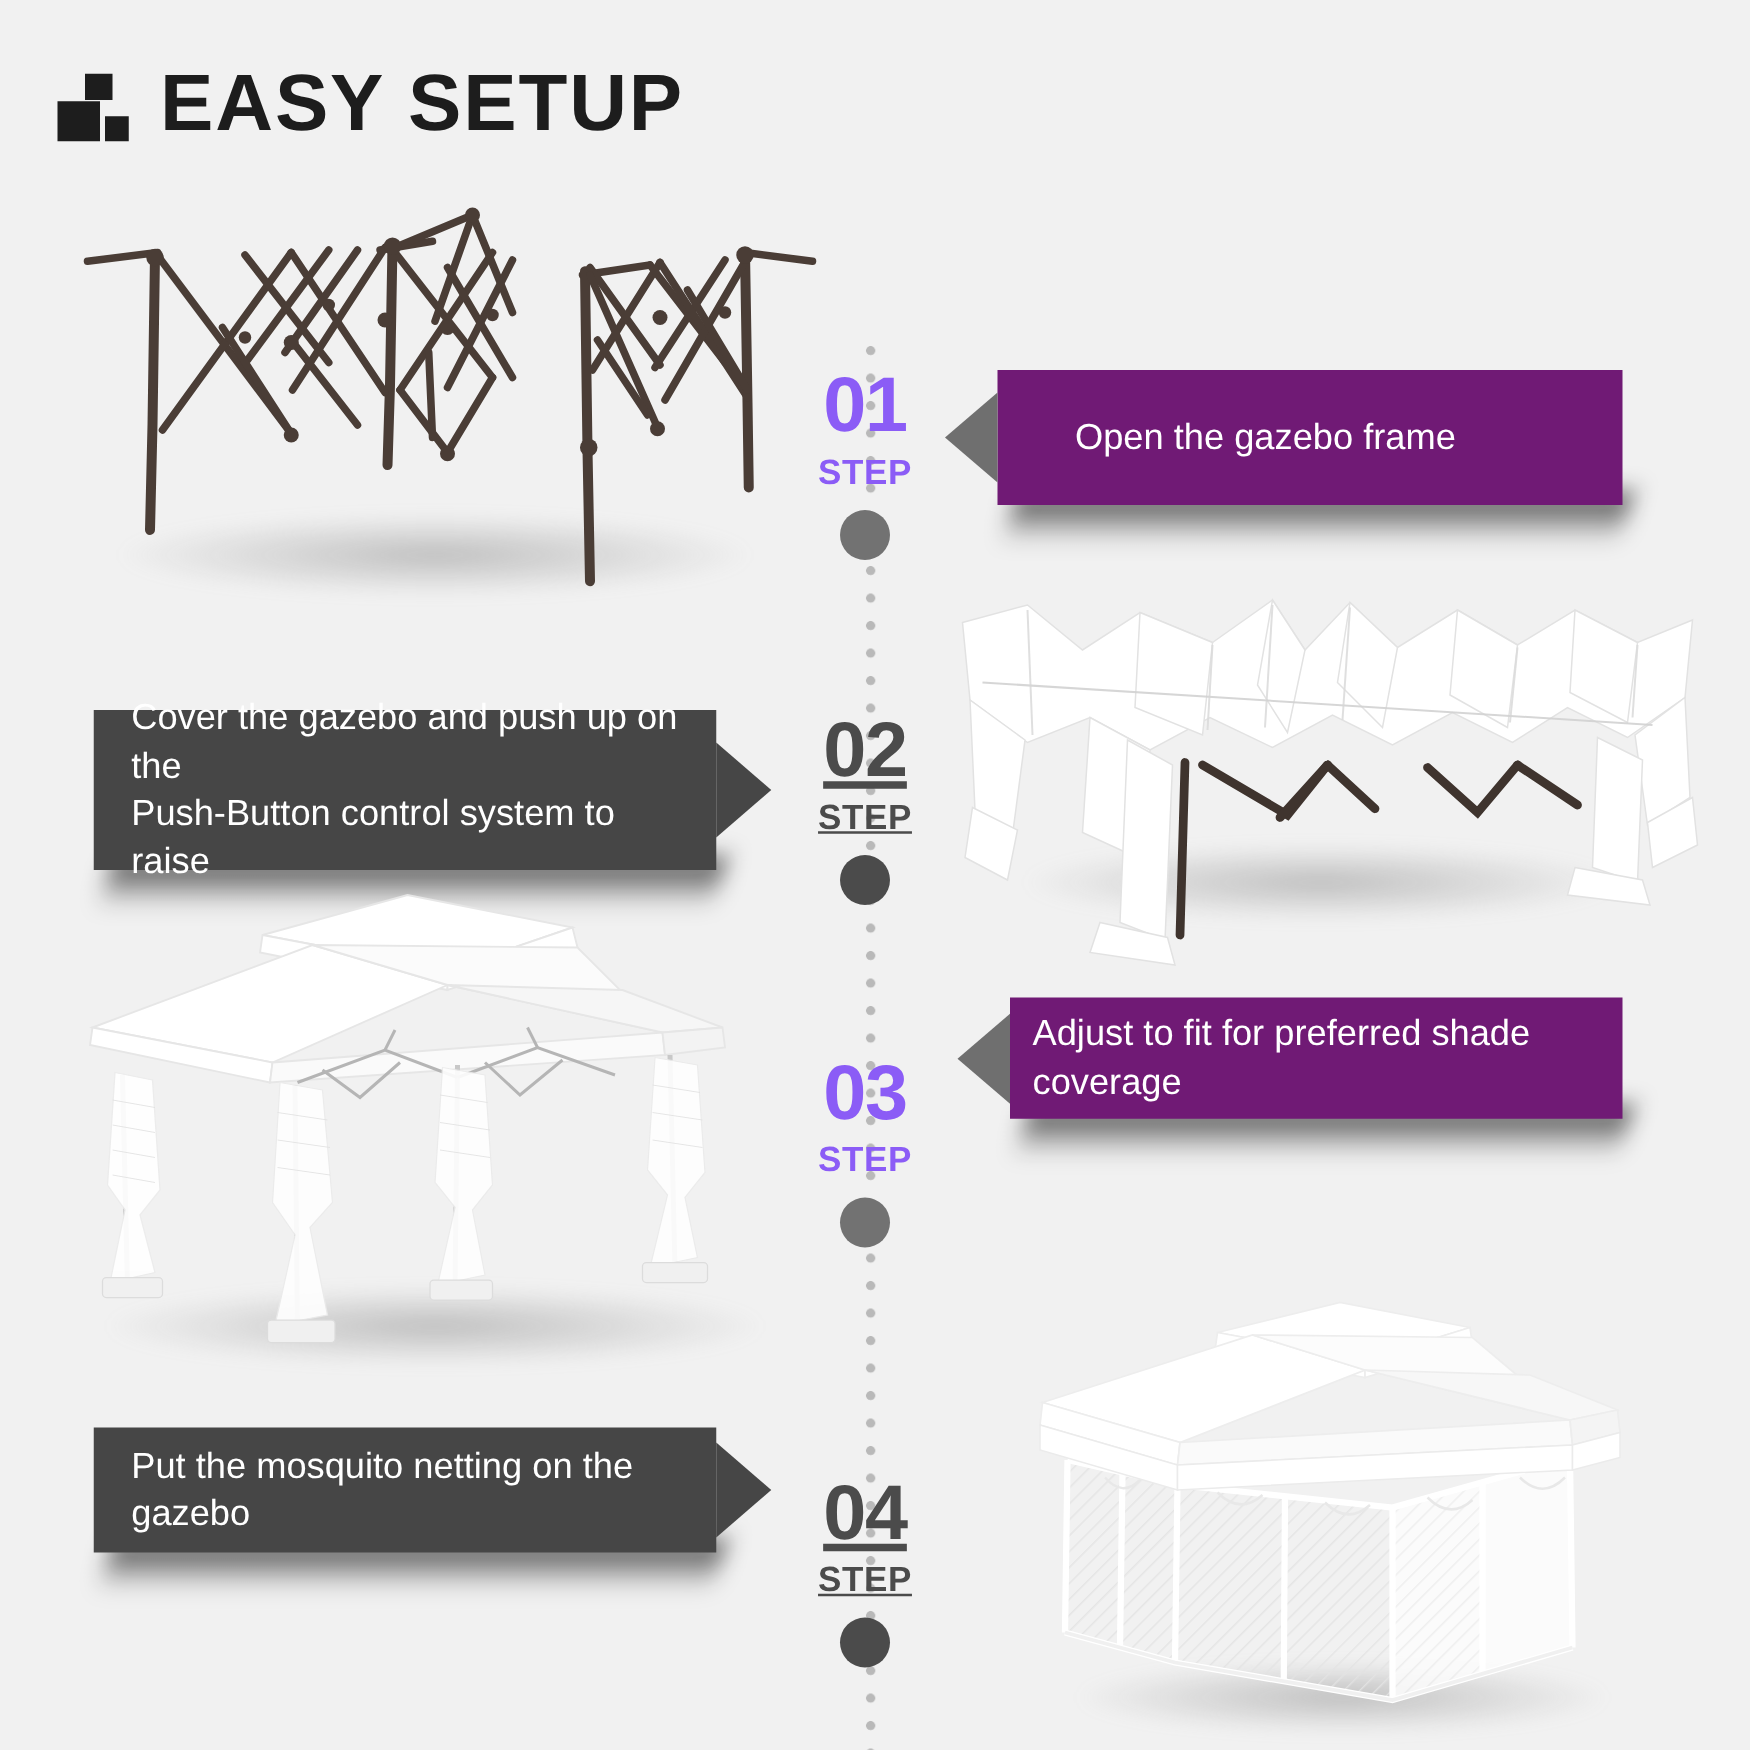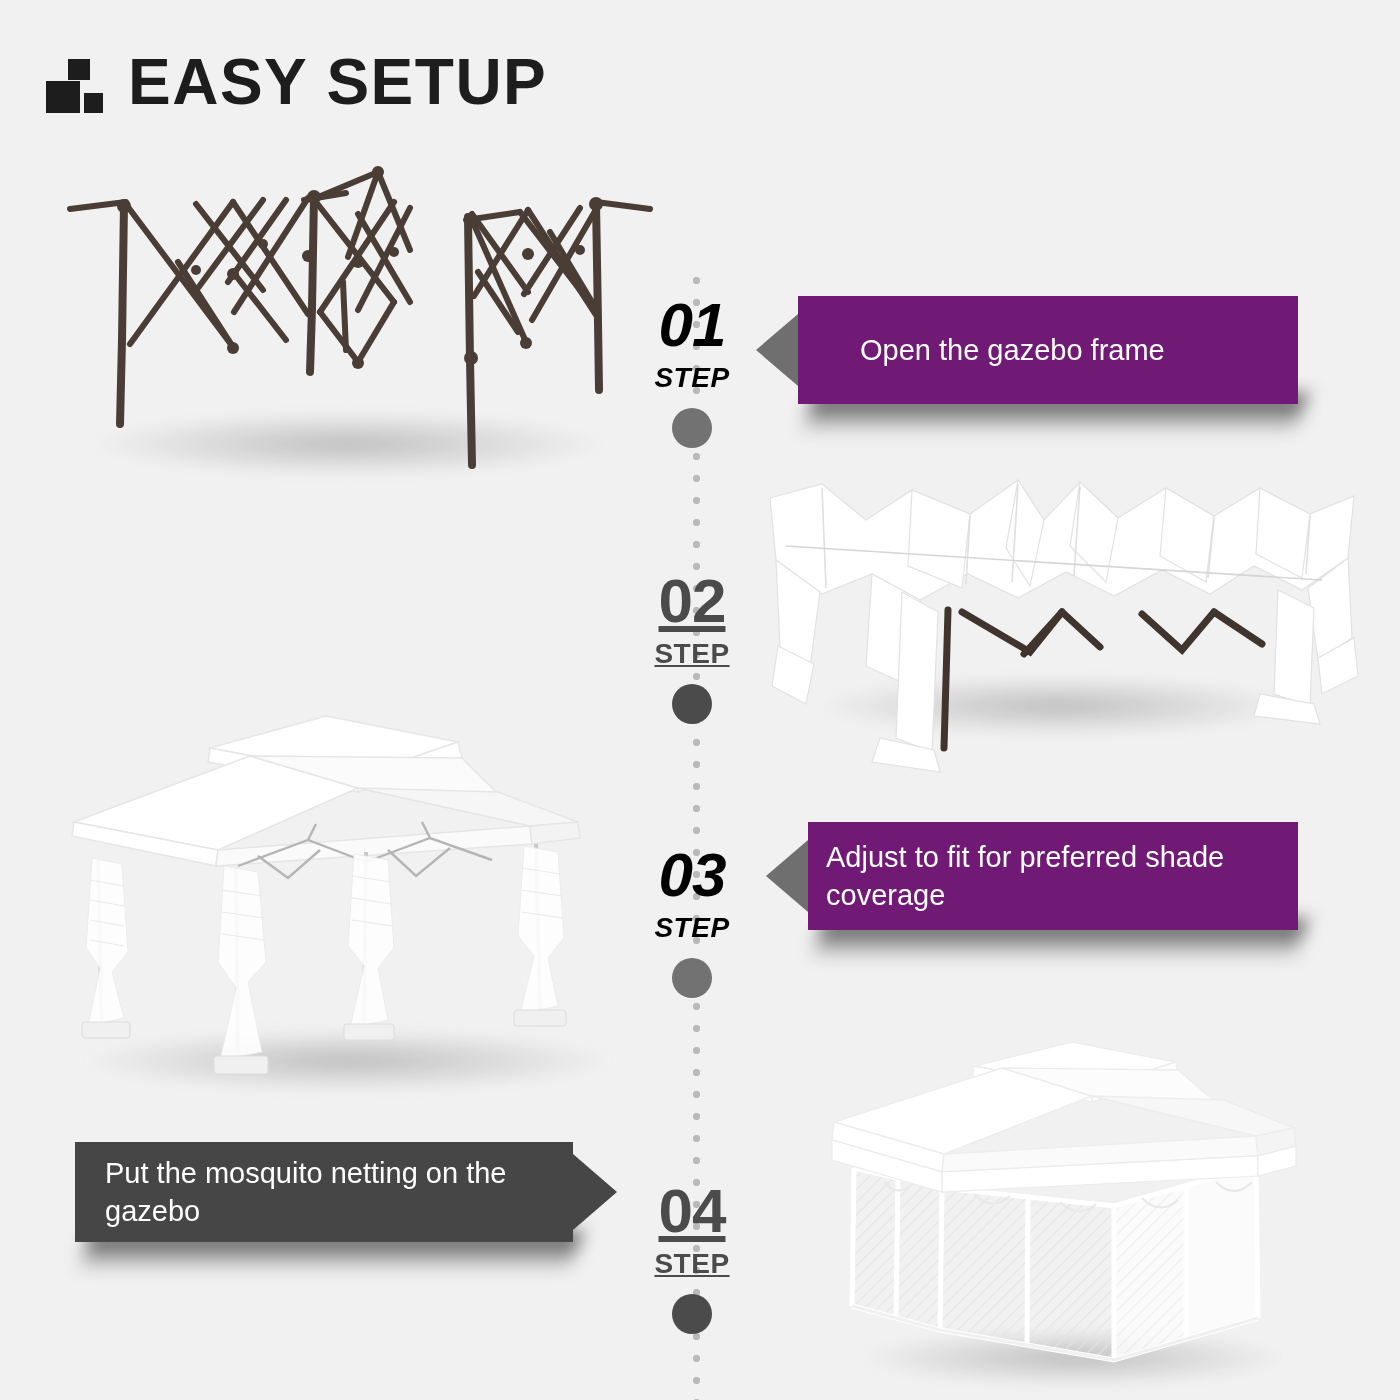--- a/index.html
+++ b/index.html
@@ -92,7 +92,7 @@
     margin: 14px auto 0 auto;
   }
   .tone-light .step-num,
-  .tone-light .step-word { color: #000000; font-style: italic; }
+  .tone-light .step-word { color: #8b5cf6; }
   .tone-light .step-bullet { background: #727272; }
   .tone-dark .step-num,
   .tone-dark .step-word { color: #4b4b4b; text-decoration: underline; }

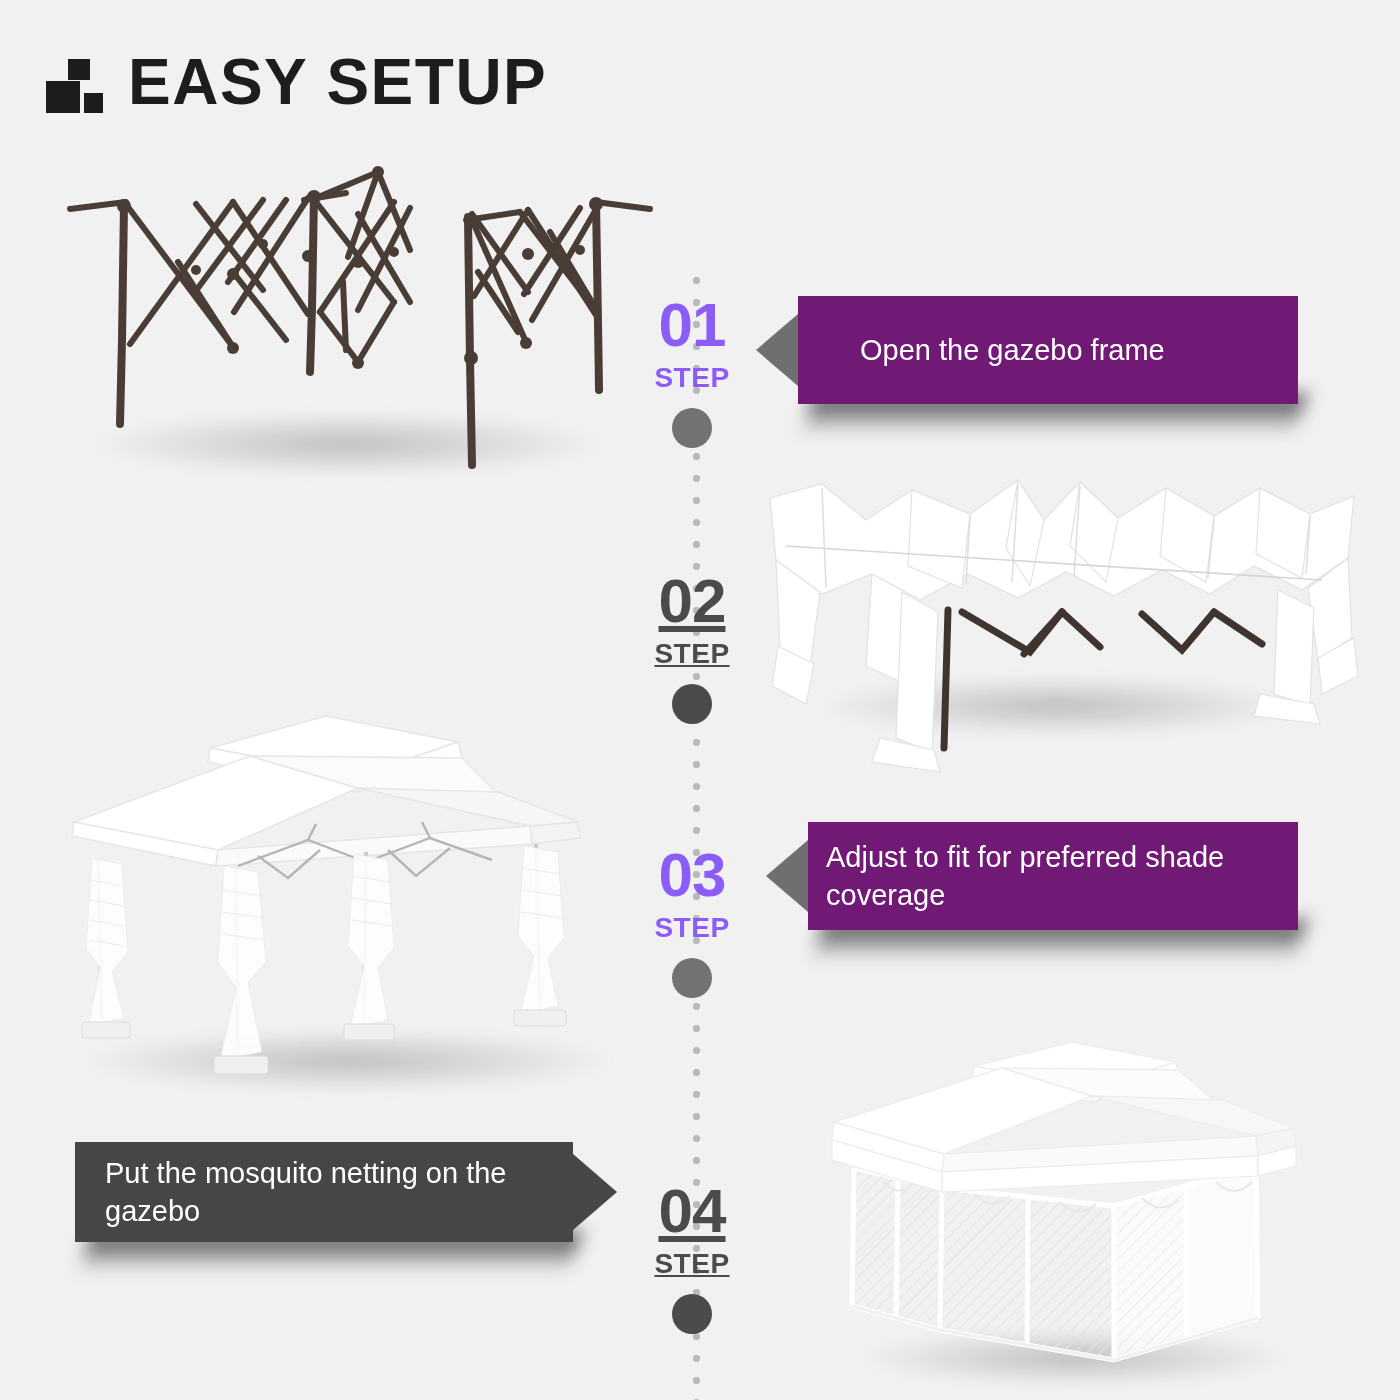--- a/index.html
+++ b/index.html
@@ -321,6 +321,13 @@
     <div class="step-bullet"></div>
   </div>
 
+  <div class="callout shade-dark point-right" style="left:75px; top:568px; width:498px; height:128px;">
+    <div class="drop"></div>
+    <div class="body" style="padding-left:30px; padding-right:22px;">
+      <div class="notch"></div>
+      <span class="label"><span>Cover the gazebo and push up on the</span><br><span>Push-Button control system to raise</span></span>
+    </div>
+  </div>
 
   <div class="photo" style="left:58px; top:700px; width:590px; height:410px;">
     <div class="ground-shadow" style="left:30px; top:330px; width:520px; height:62px;"></div>

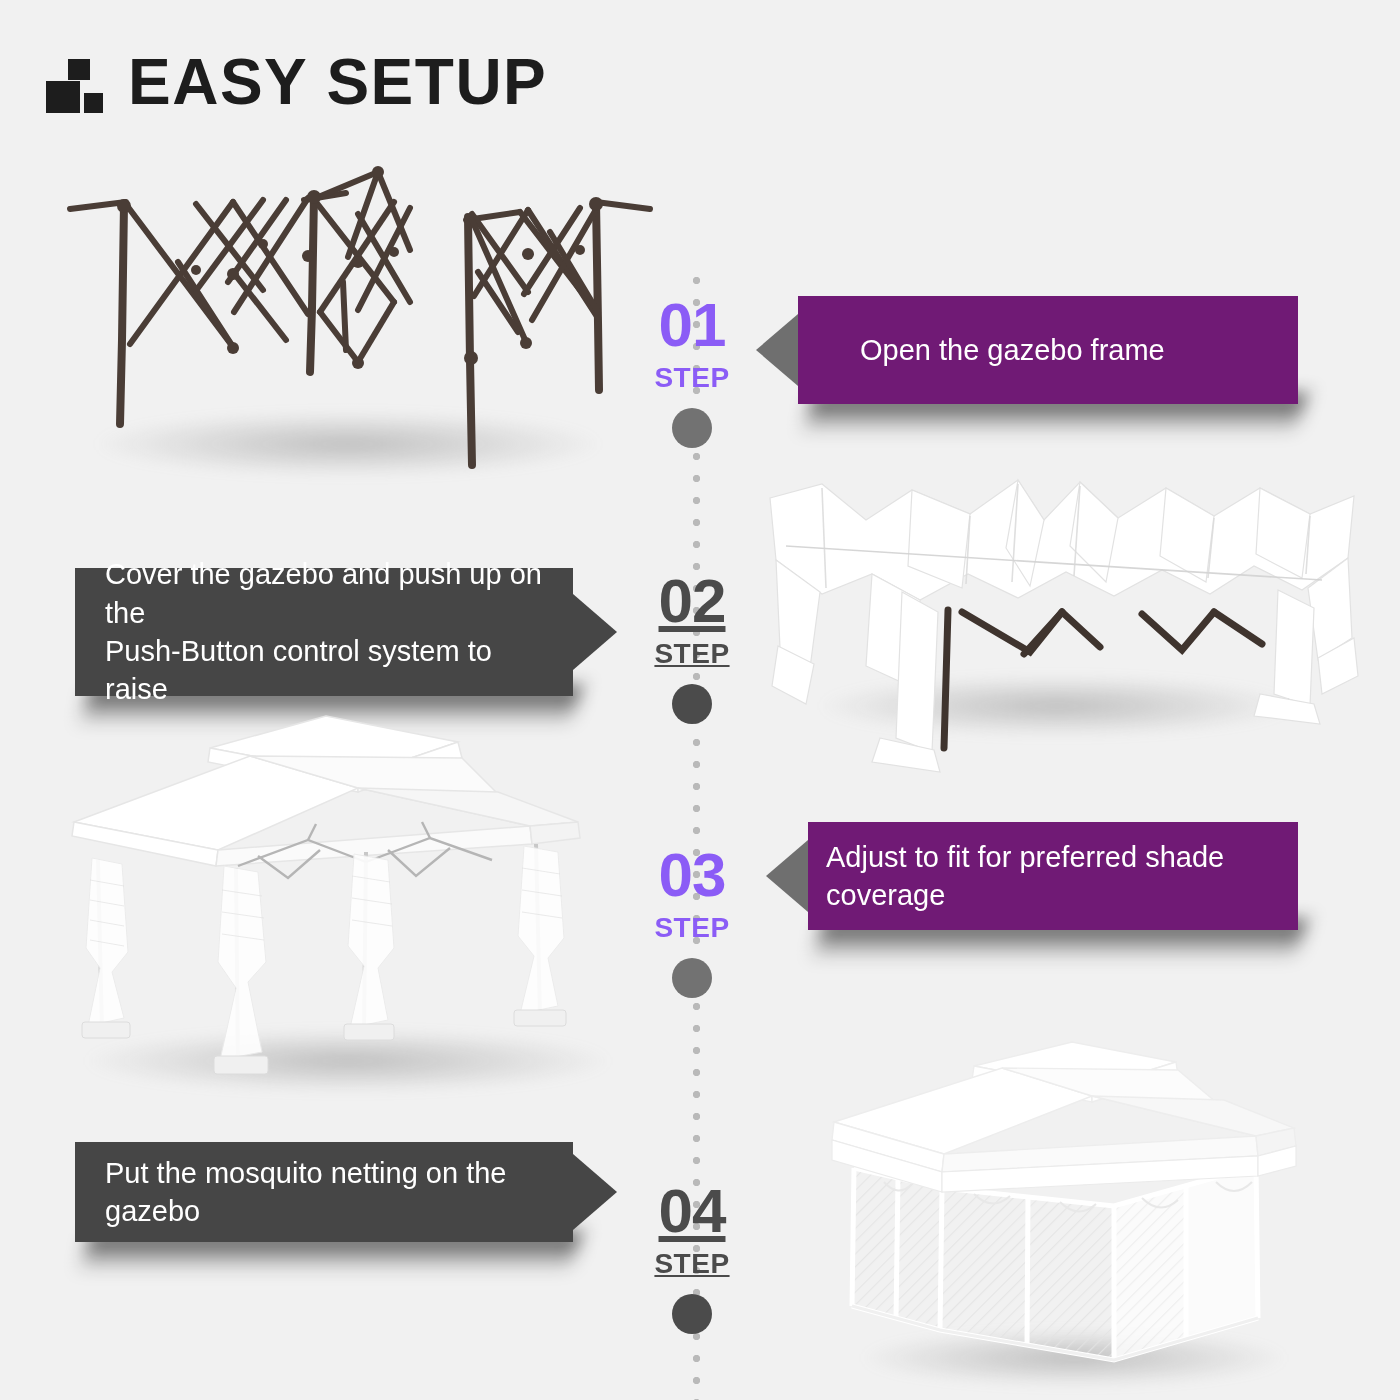--- a/index.html
+++ b/index.html
@@ -391,7 +391,7 @@
     <div class="step-bullet"></div>
   </div>
 
-  <div class="callout shade-mid point-left" style="left:808px; top:822px; width:490px; height:108px;">
+  <div class="callout shade-mid point-left" style="left:808px; top:798px; width:490px; height:97px;">
     <div class="drop"></div>
     <div class="body" style="padding-left:18px; padding-right:14px;">
       <div class="notch"></div>

